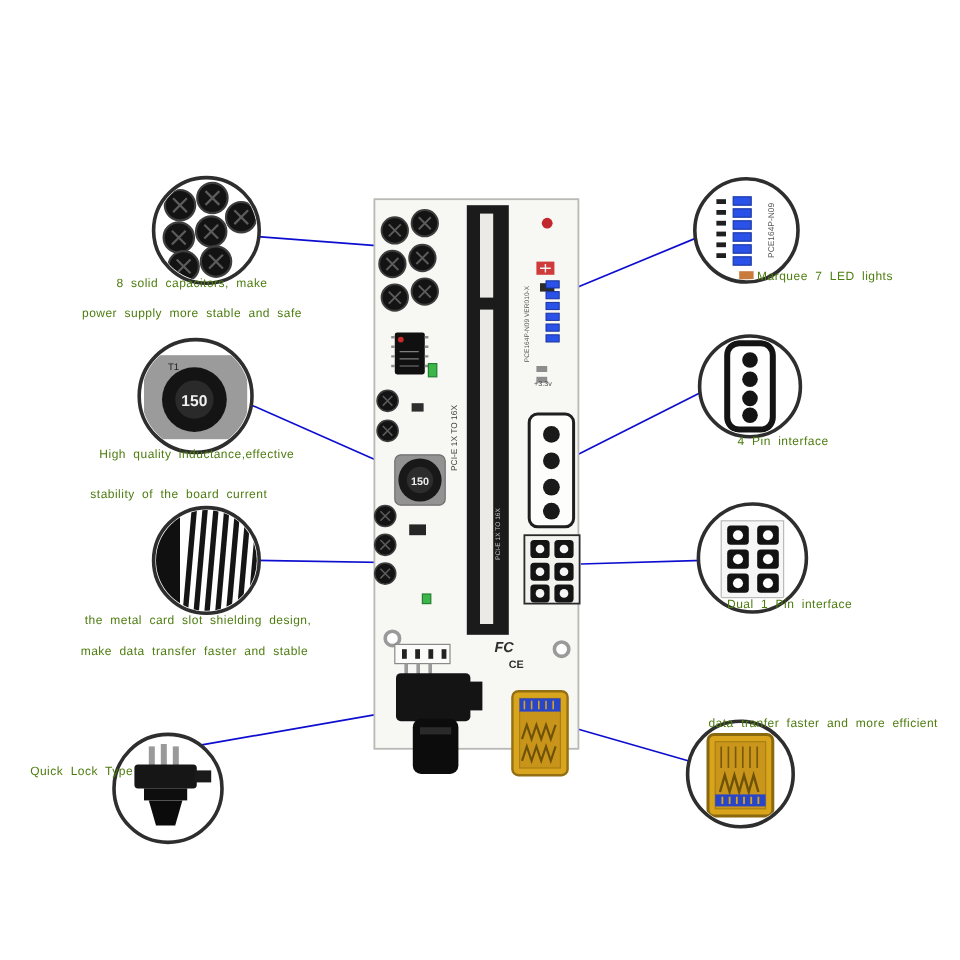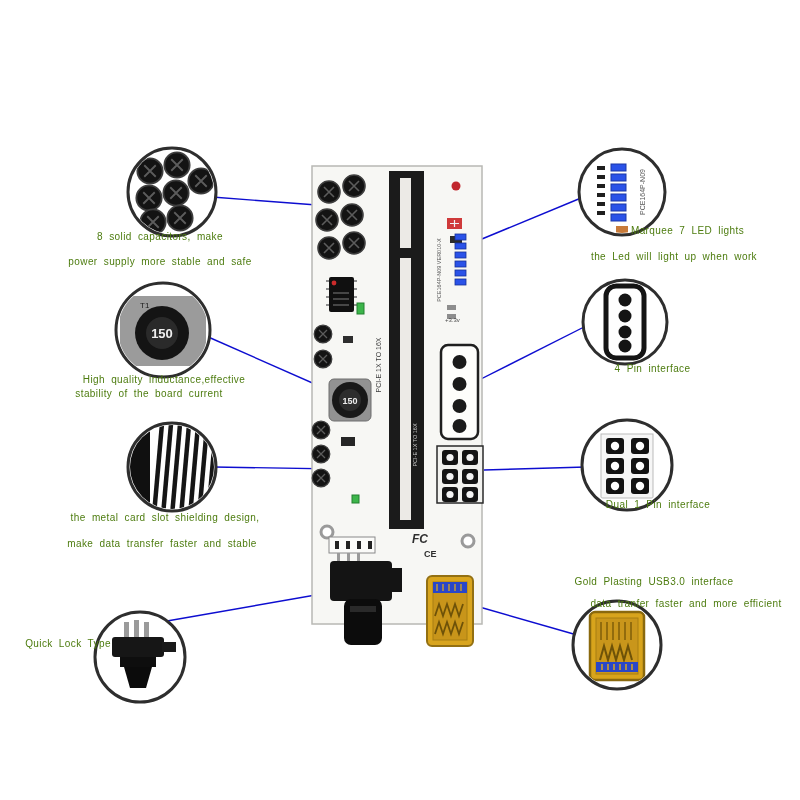--- a/index.html
+++ b/index.html
@@ -311,7 +311,6 @@
 <div class="callout-text" style="left:8px;top:638px;width:120px">Quick Lock Type</div>
 
 <div class="callout-text" style="left:575px;top:225px;width:225px">Marquee 7 LED lights</div>
-<div class="callout-text" style="left:548px;top:251px;width:252px">the Led will light up when work</div>
 
 <div class="callout-text" style="left:575px;top:363px;width:155px">4 Pin interface</div>
 

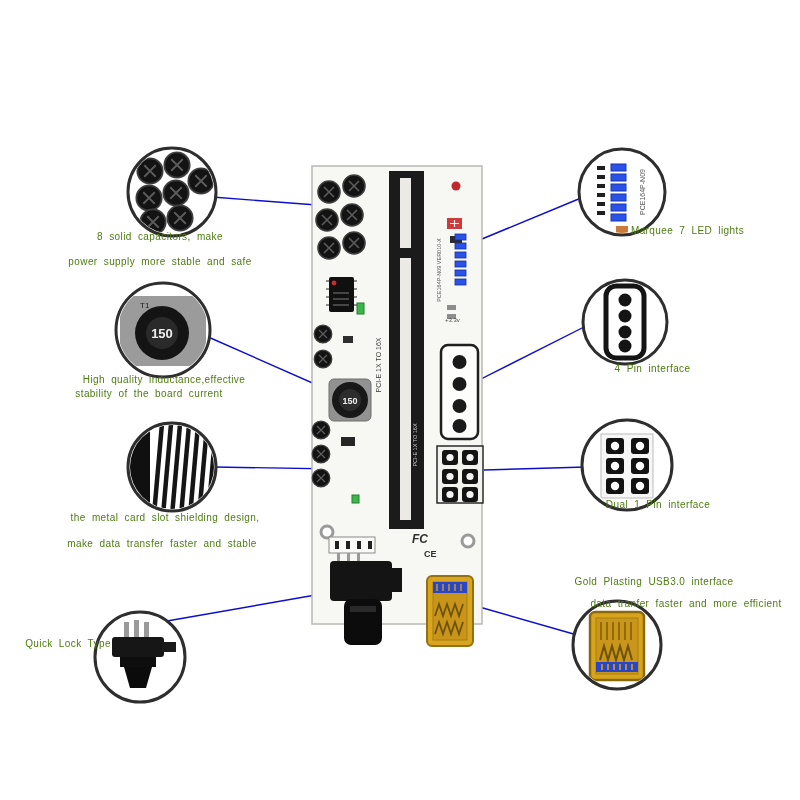--- a/index.html
+++ b/index.html
@@ -303,7 +303,7 @@
 <div class="callout-text" style="left:5px;top:256px;width:310px">power supply more  stable and safe</div>
 
 <div class="callout-text" style="left:18px;top:374px;width:292px">High quality inductance,effective</div>
-<div class="callout-text" style="left:18px;top:388px;width:262px">stability of the board current</div>
+<div class="callout-text" style="left:18px;top:407px;width:262px">stability of the board current</div>
 
 <div class="callout-text" style="left:12px;top:538px;width:300px">make data transfer faster and stable</div>
 <div class="callout-text" style="left:15px;top:512px;width:300px">the metal card slot shielding design,</div>

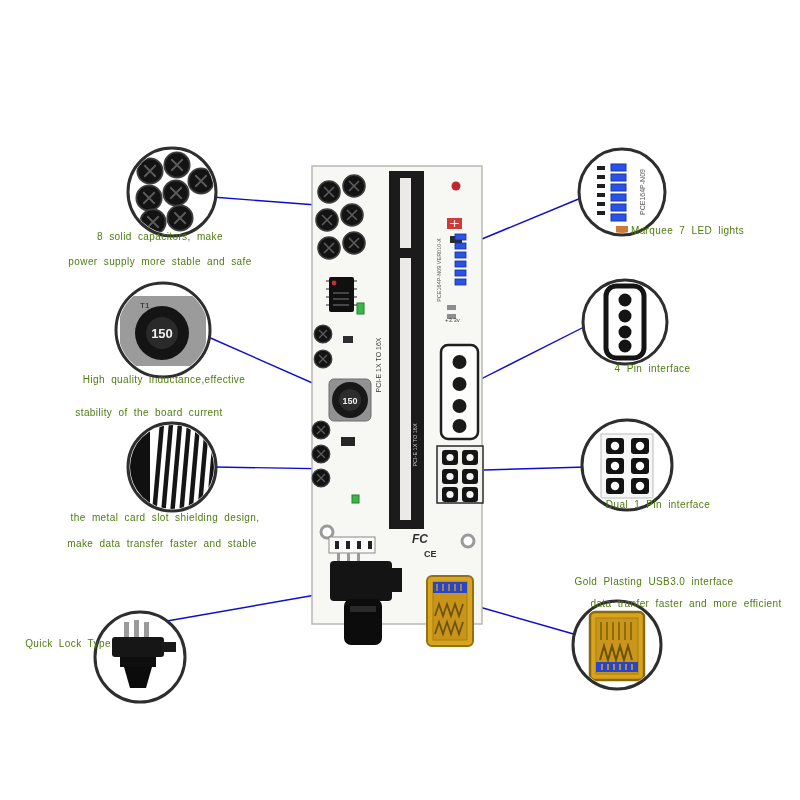--- a/index.html
+++ b/index.html
@@ -316,7 +316,6 @@
 
 <div class="callout-text" style="left:568px;top:499px;width:180px">Dual 1 Pin interface</div>
 
-<div class="callout-text" style="left:530px;top:576px;width:248px">Gold Plasting USB3.0 interface</div>
 <div class="callout-text" style="left:552px;top:598px;width:268px">data tranfer faster and more efficient</div>
 
 </div>

